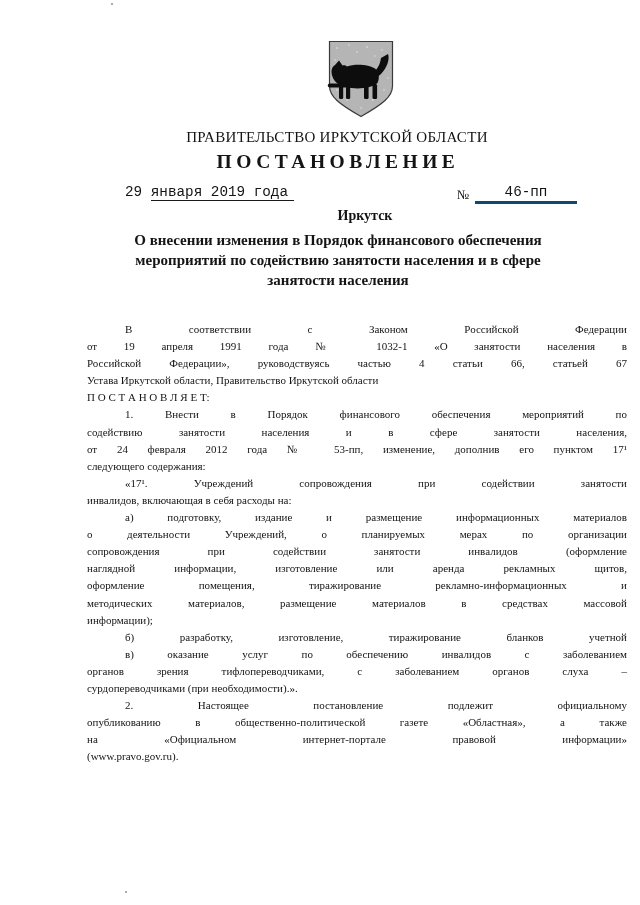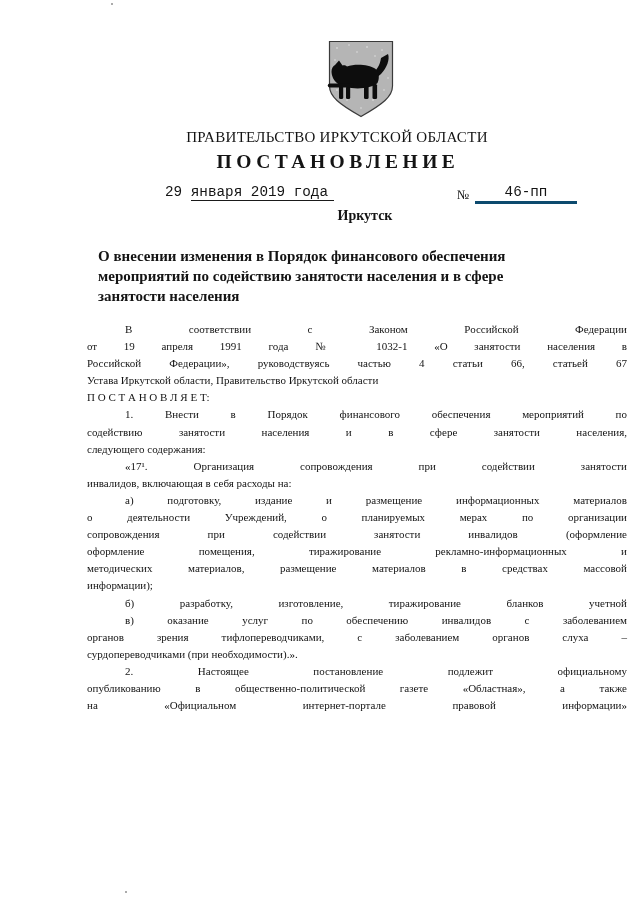--- a/index.html
+++ b/index.html
@@ -27,7 +27,7 @@
   
   .date{
     left:125px;top:184px;font-family:"Liberation Mono", monospace;
-    font-size:14.3px;line-height:16px;white-space:pre;margin-left:40px;
+    font-size:14.3px;line-height:16px;white-space:pre;
   }
   .date .ul{border-bottom:1px solid #1a1a1a;padding-right:6px;}
   .no{left:457px;top:187px;font-size:13px;}

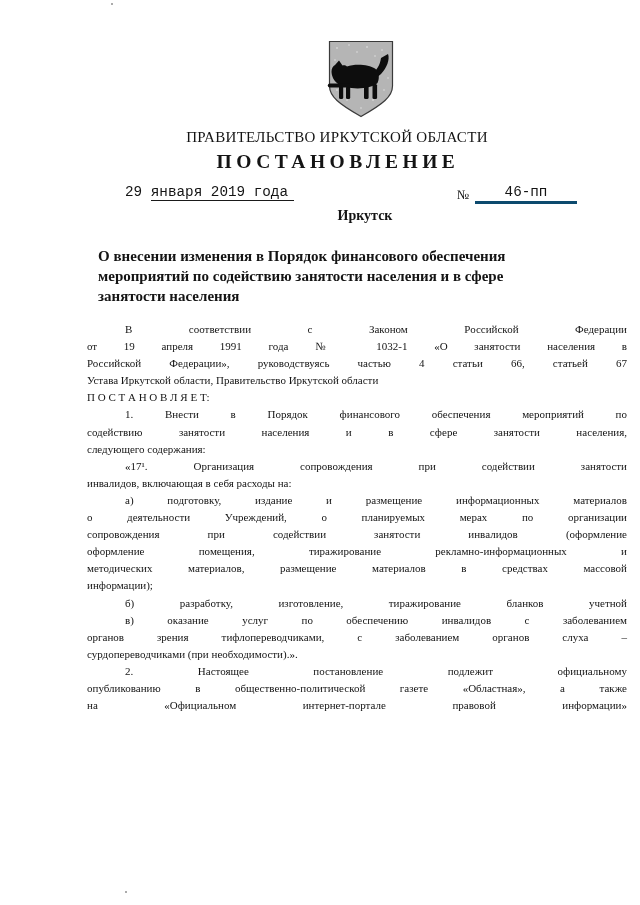--- a/index.html
+++ b/index.html
@@ -42,8 +42,8 @@
   }
   
   .title{
-    left:50%;top:246px;transform:translateX(calc(-50% + 18px));
-    width:480px;font-size:15px;font-weight:bold;line-height:20px;
+    left:50%;top:230px;transform:translateX(calc(-50% + 18px));
+    width:480px;text-align:center;font-size:15px;font-weight:bold;line-height:20px;
   }
   
   .body{left:87px;top:321px;width:540px;font-size:11px;line-height:17.1px;}

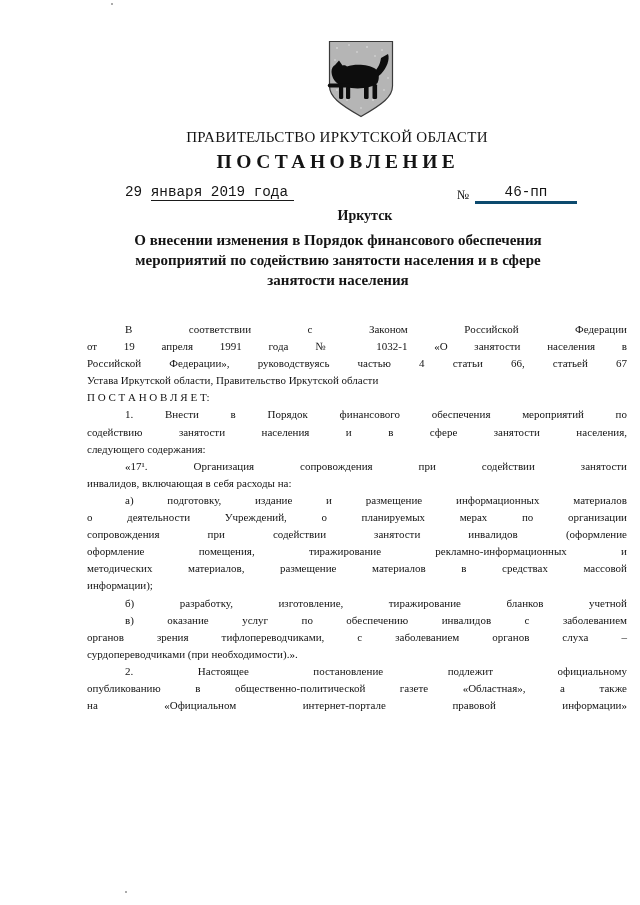--- a/index.html
+++ b/index.html
@@ -117,6 +117,7 @@
       <div class="line">П О С Т А Н О В Л Я Е Т:</div>
       <div class="line just ind">1. Внести в Порядок финансового обеспечения мероприятий по</div>
       <div class="line just">содействию занятости населения и в сфере занятости населения,</div>
+      <div class="line just">от 24 февраля 2012 года № 53-пп, изменение, дополнив его пунктом 17¹</div>
       <div class="line">следующего содержания:</div>
       <div class="line just ind">«17¹. Организация сопровождения при содействии занятости</div>
       <div class="line">инвалидов, включающая в себя расходы на:</div>

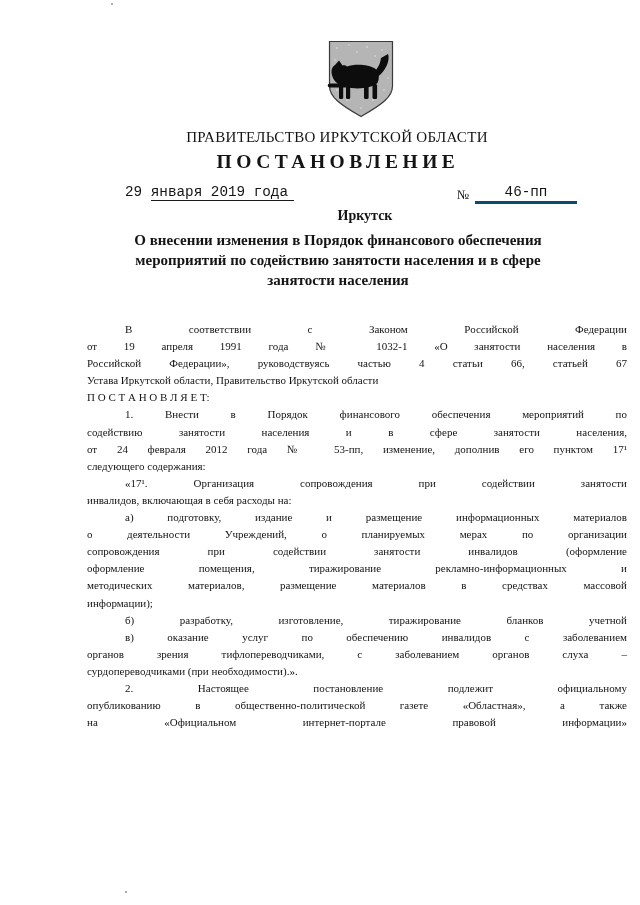--- a/index.html
+++ b/index.html
@@ -119,7 +119,7 @@
       <div class="line just">содействию занятости населения и в сфере занятости населения,</div>
       <div class="line just">от 24 февраля 2012 года № 53-пп, изменение, дополнив его пунктом 17¹</div>
       <div class="line">следующего содержания:</div>
-      <div class="line just ind">«17¹. Организация сопровождения при содействии занятости</div>
+      <div class="line just ind">«17¹. Учреждений сопровождения при содействии занятости</div>
       <div class="line">инвалидов, включающая в себя расходы на:</div>
       <div class="line just ind">а) подготовку, издание и размещение информационных материалов</div>
       <div class="line just">о деятельности Учреждений, о планируемых мерах по организации</div>

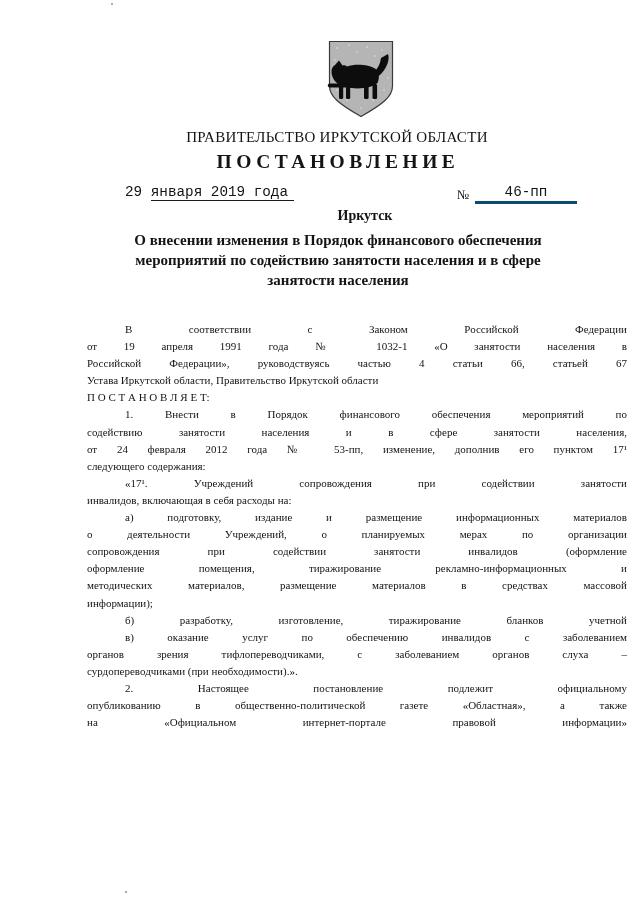--- a/index.html
+++ b/index.html
@@ -124,6 +124,7 @@
       <div class="line just ind">а) подготовку, издание и размещение информационных материалов</div>
       <div class="line just">о деятельности Учреждений, о планируемых мерах по организации</div>
       <div class="line just">сопровождения при содействии занятости инвалидов (оформление</div>
+      <div class="line just">наглядной информации, изготовление или аренда рекламных щитов,</div>
       <div class="line just">оформление помещения, тиражирование рекламно-информационных и</div>
       <div class="line just">методических материалов, размещение материалов в средствах массовой</div>
       <div class="line">информации);</div>

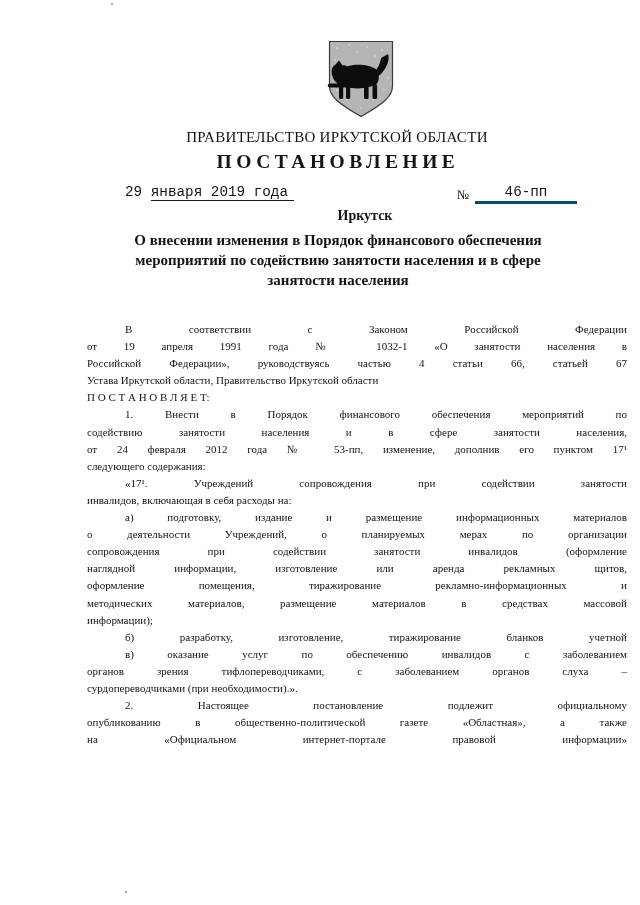--- a/index.html
+++ b/index.html
@@ -135,6 +135,7 @@
       <div class="line just ind">2. Настоящее постановление подлежит официальному</div>
       <div class="line just">опубликованию в общественно-политической газете «Областная», а также</div>
       <div class="line just">на «Официальном интернет-портале правовой информации»</div>
+      <div class="line">(www.pravo.gov.ru).</div>
     </div>
 
   <div class="abs speck a"></div>

